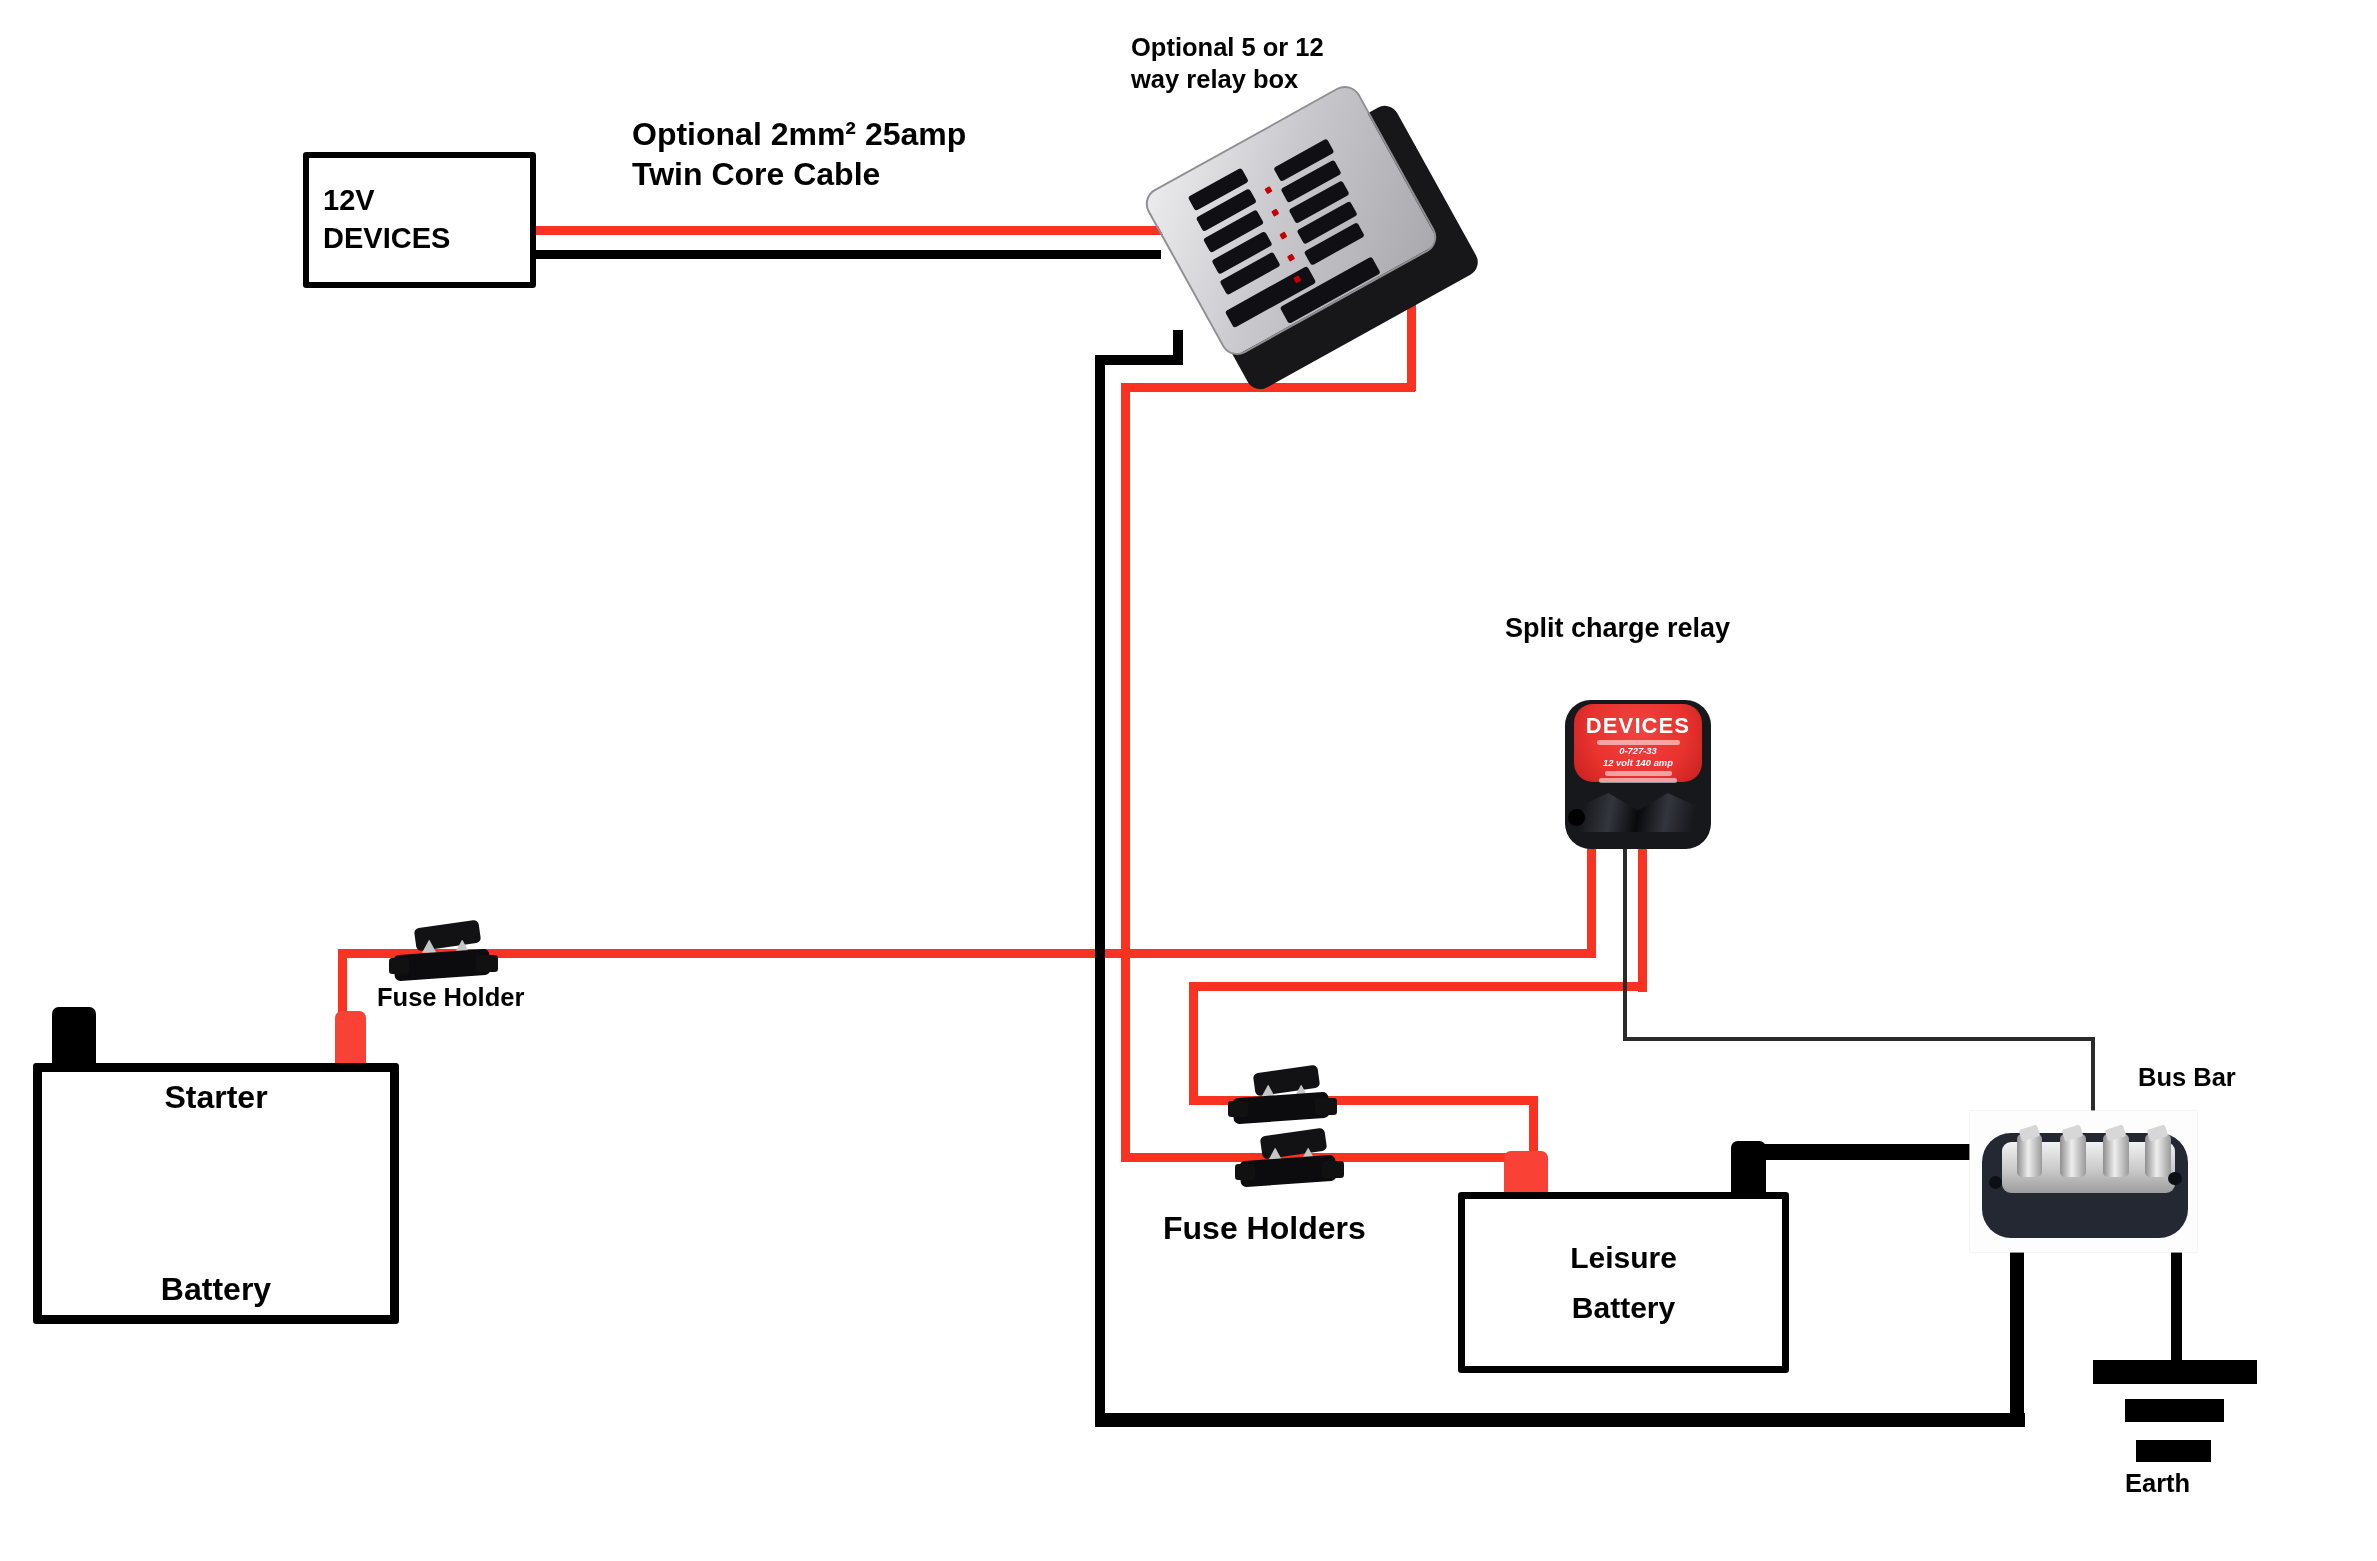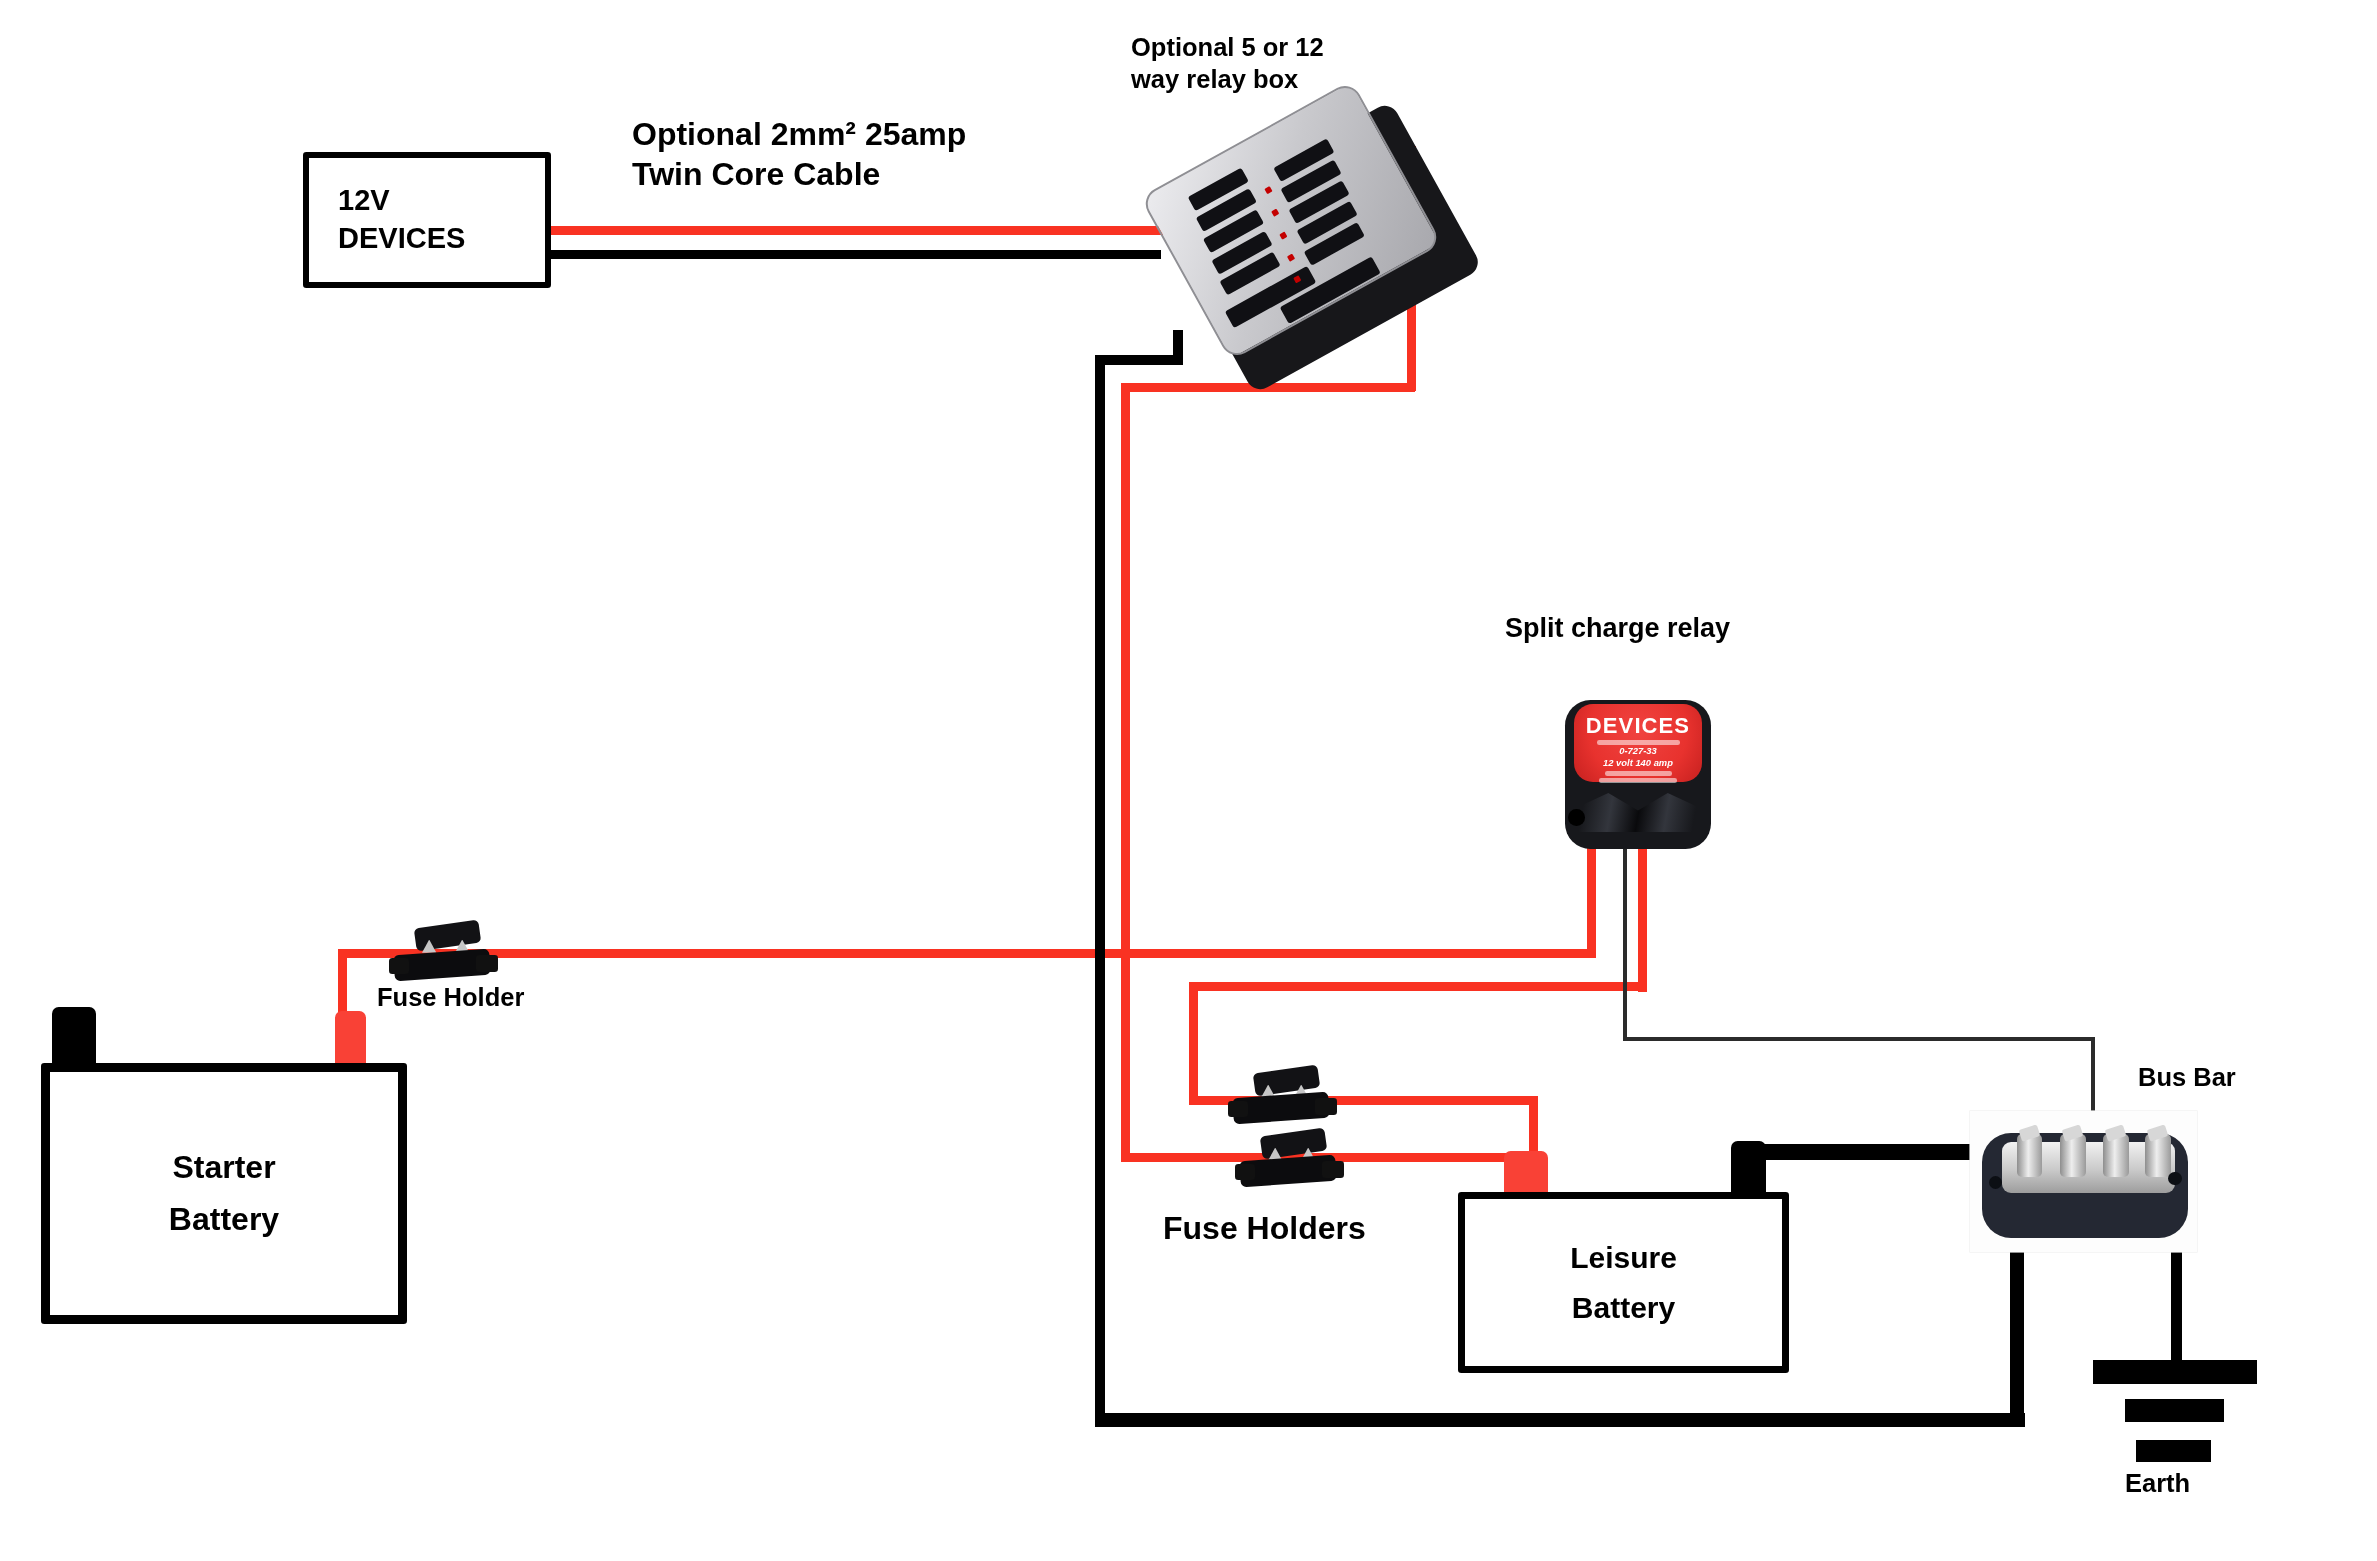--- a/index.html
+++ b/index.html
@@ -93,7 +93,7 @@
 
   <div class="wire black" style="left:2171px;top:1234px;width:11px;height:129px;"></div>
 
-  <div class="box" style="left:303px;top:152px;width:207px;height:124px;padding-left:29px;font-size:29px;line-height:1.3;">
+  <div class="box" style="left:303px;top:152px;width:207px;height:124px;padding-left:14px;font-size:29px;line-height:1.3;">
     <div>12V</div>
     <div>DEVICES</div>
   </div>

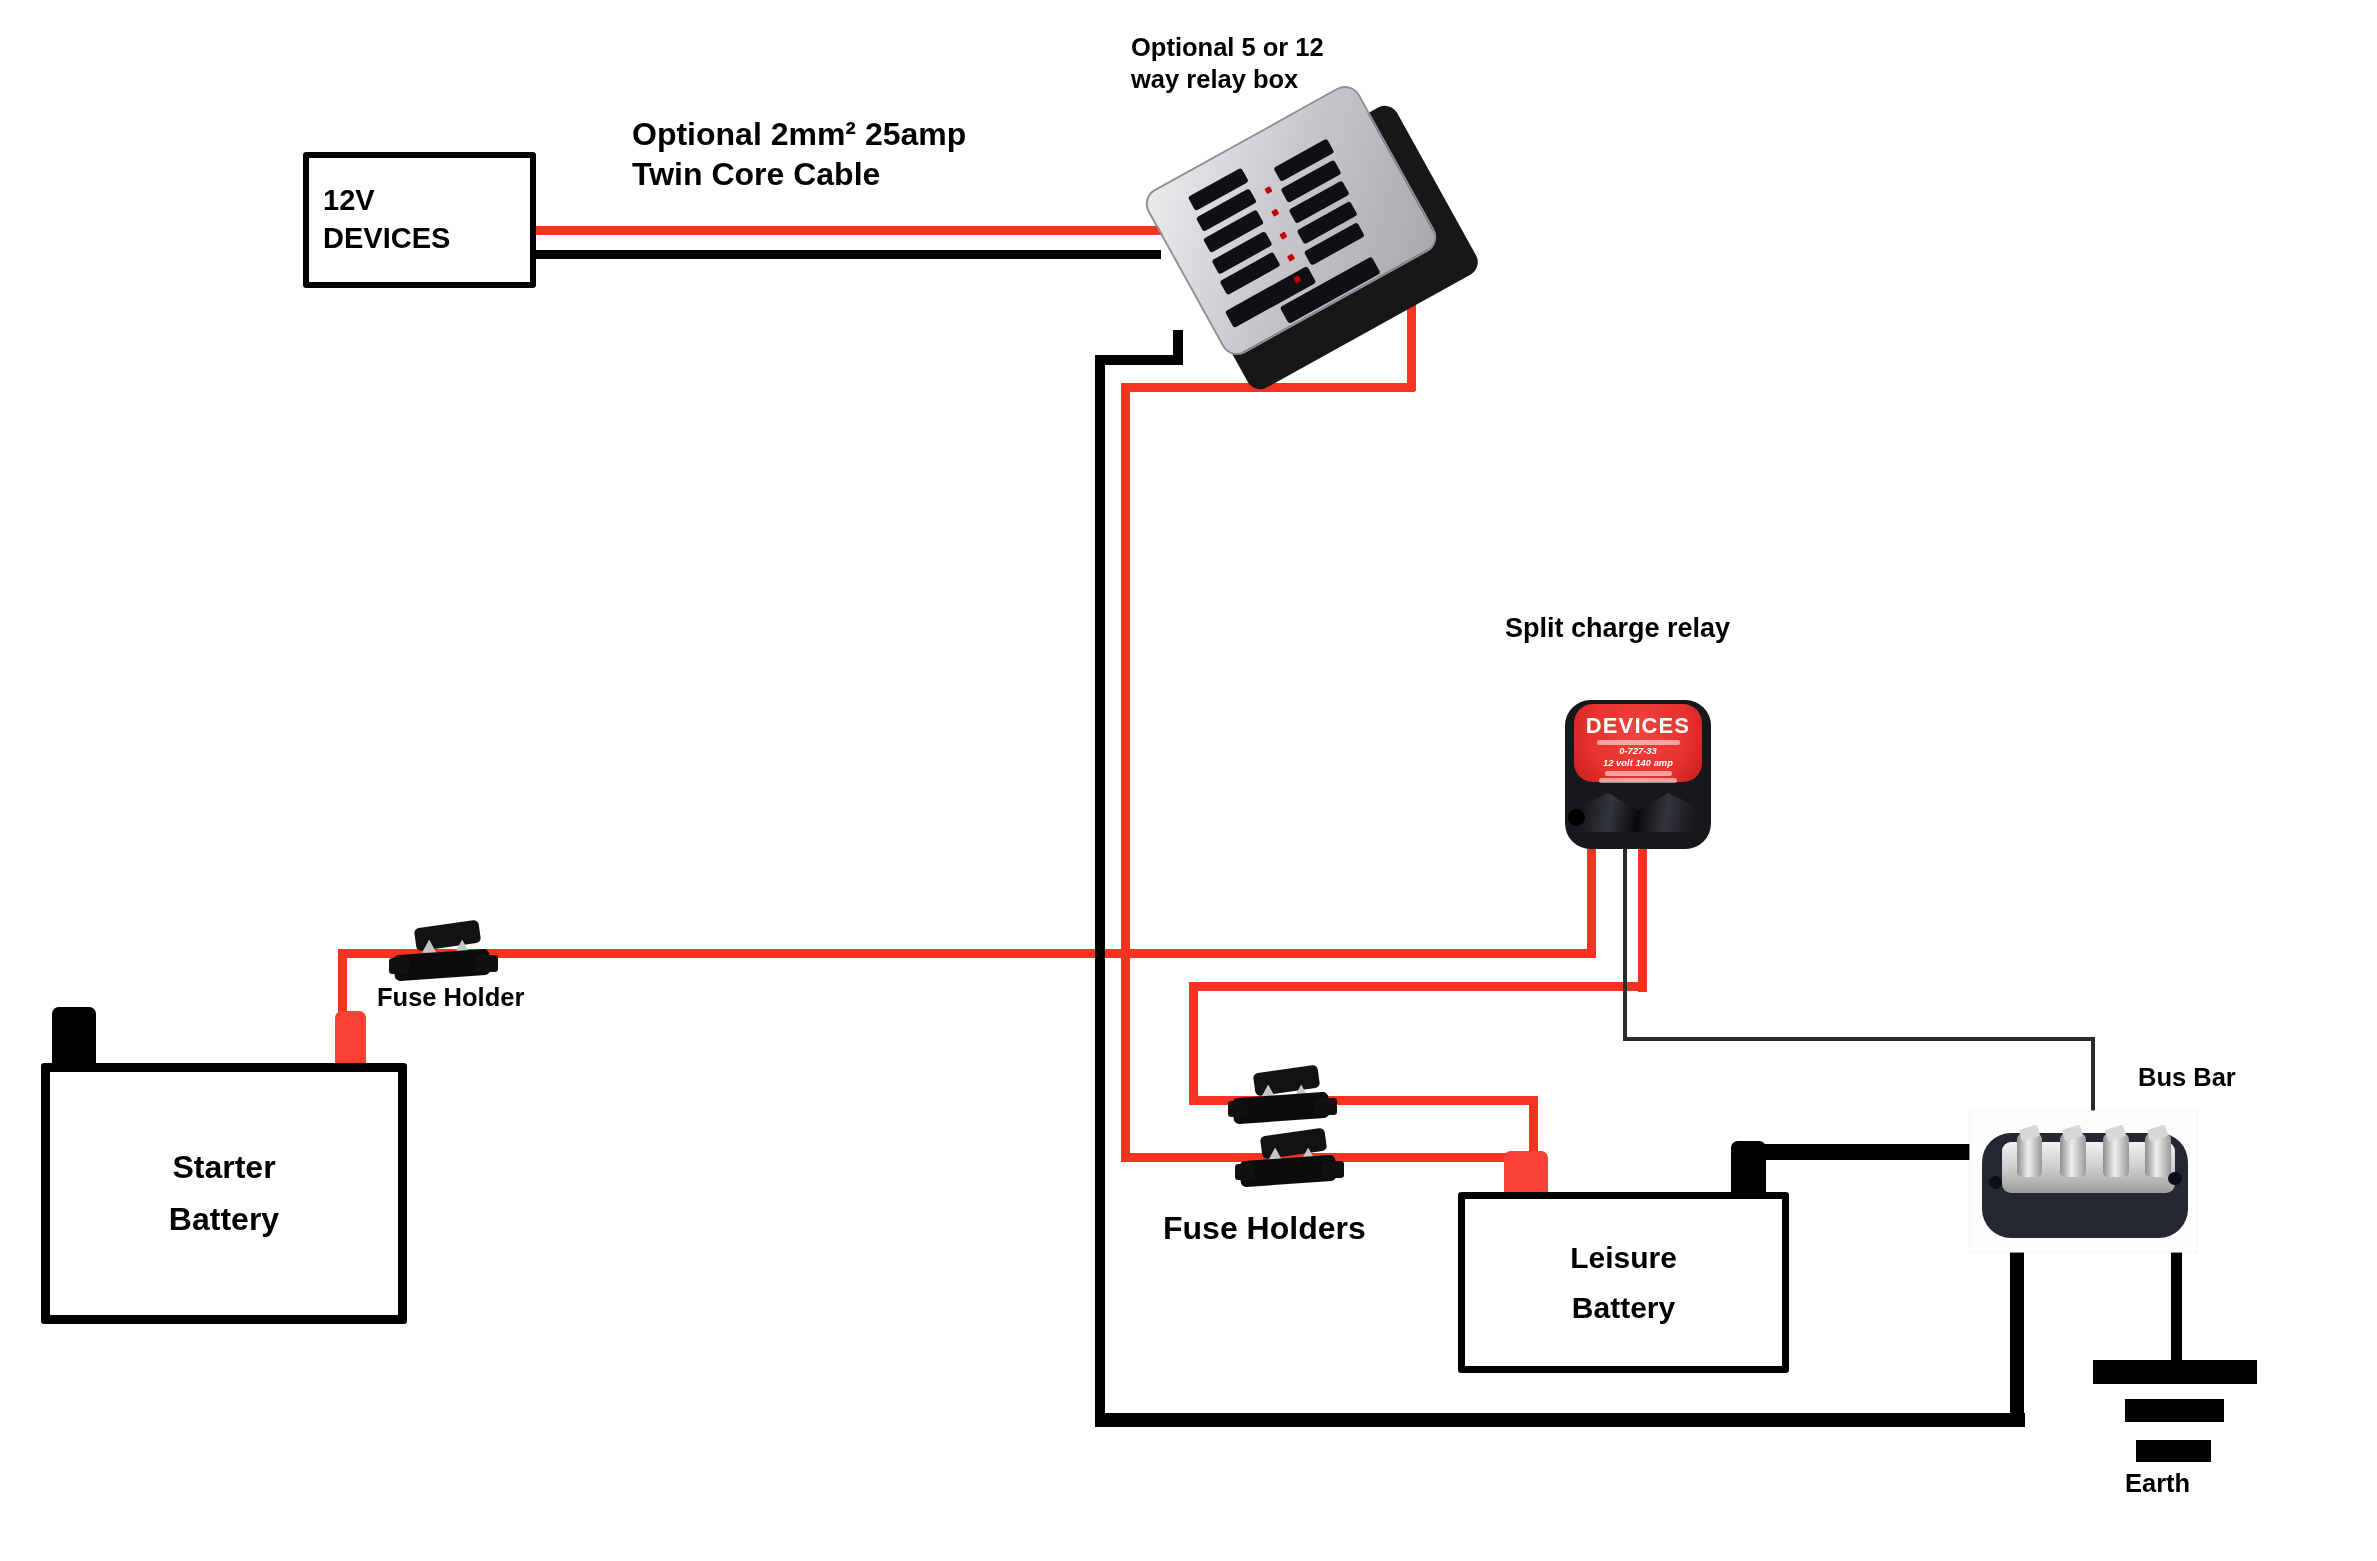--- a/index.html
+++ b/index.html
@@ -136,7 +136,7 @@
 
   <div class="term black" style="left:52px;top:1007px;width:44px;height:63px;"></div>
   <div class="term red" style="left:335px;top:1011px;width:31px;height:59px;"></div>
-  <div class="box" style="left:41px;top:1063px;width:348px;height:243px;border-width:9px;align-items:center;font-size:32px;line-height:1.6;">
+  <div class="box" style="left:33px;top:1063px;width:348px;height:243px;border-width:9px;align-items:center;font-size:32px;line-height:1.6;justify-content:space-between;">
     <div>Starter</div>
     <div>Battery</div>
   </div>

